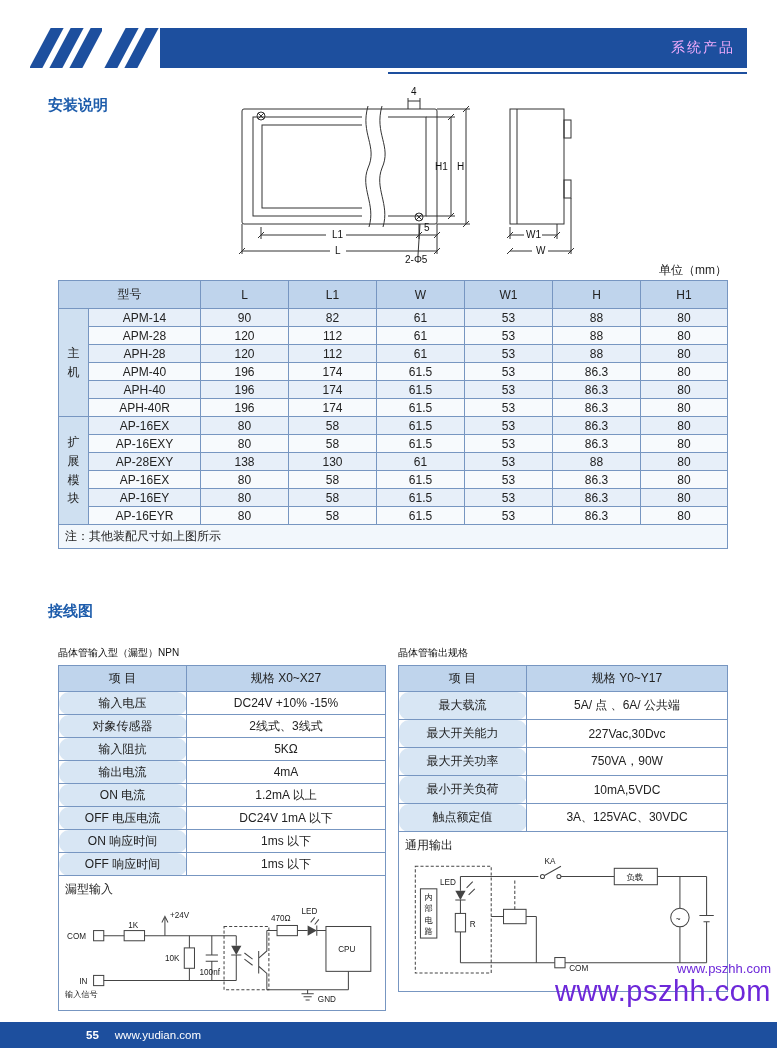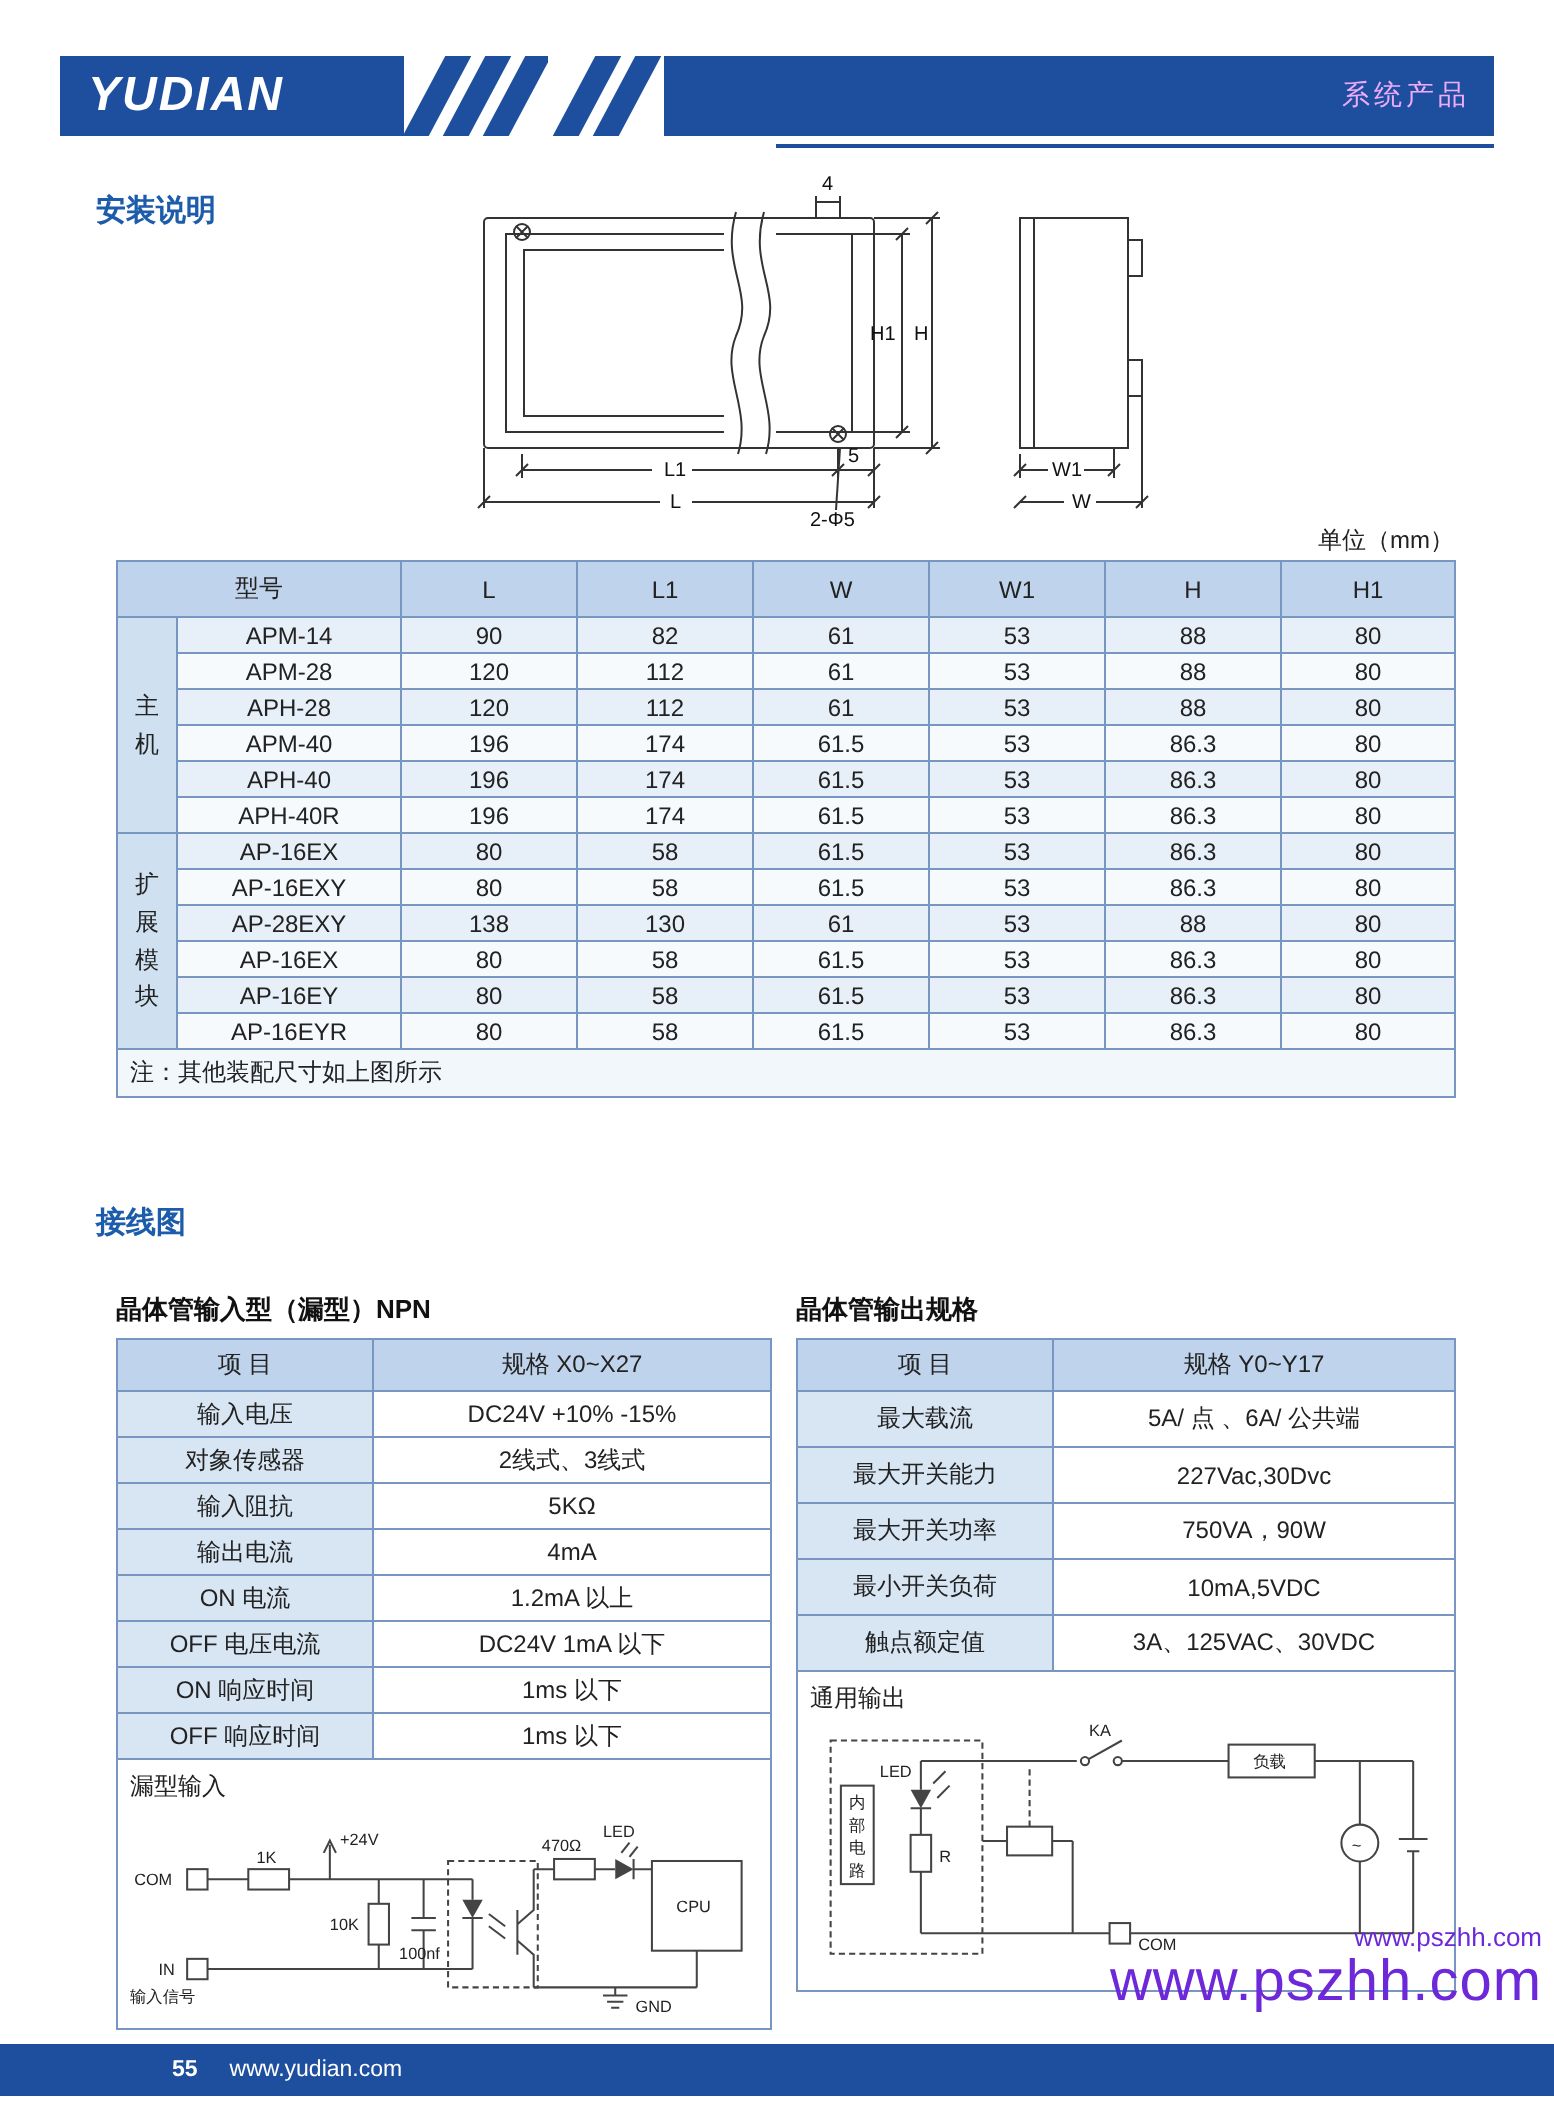--- a/index.html
+++ b/index.html
@@ -68,9 +68,6 @@
 <div class="page">
 
   <div class="header">
-    <div class="hdr-logo">
-      <span class="logo-txt">YUDIAN</span>
-    </div>
     <div class="hdr-gap">
       <i class="stripe"></i>
       <i class="stripe"></i>

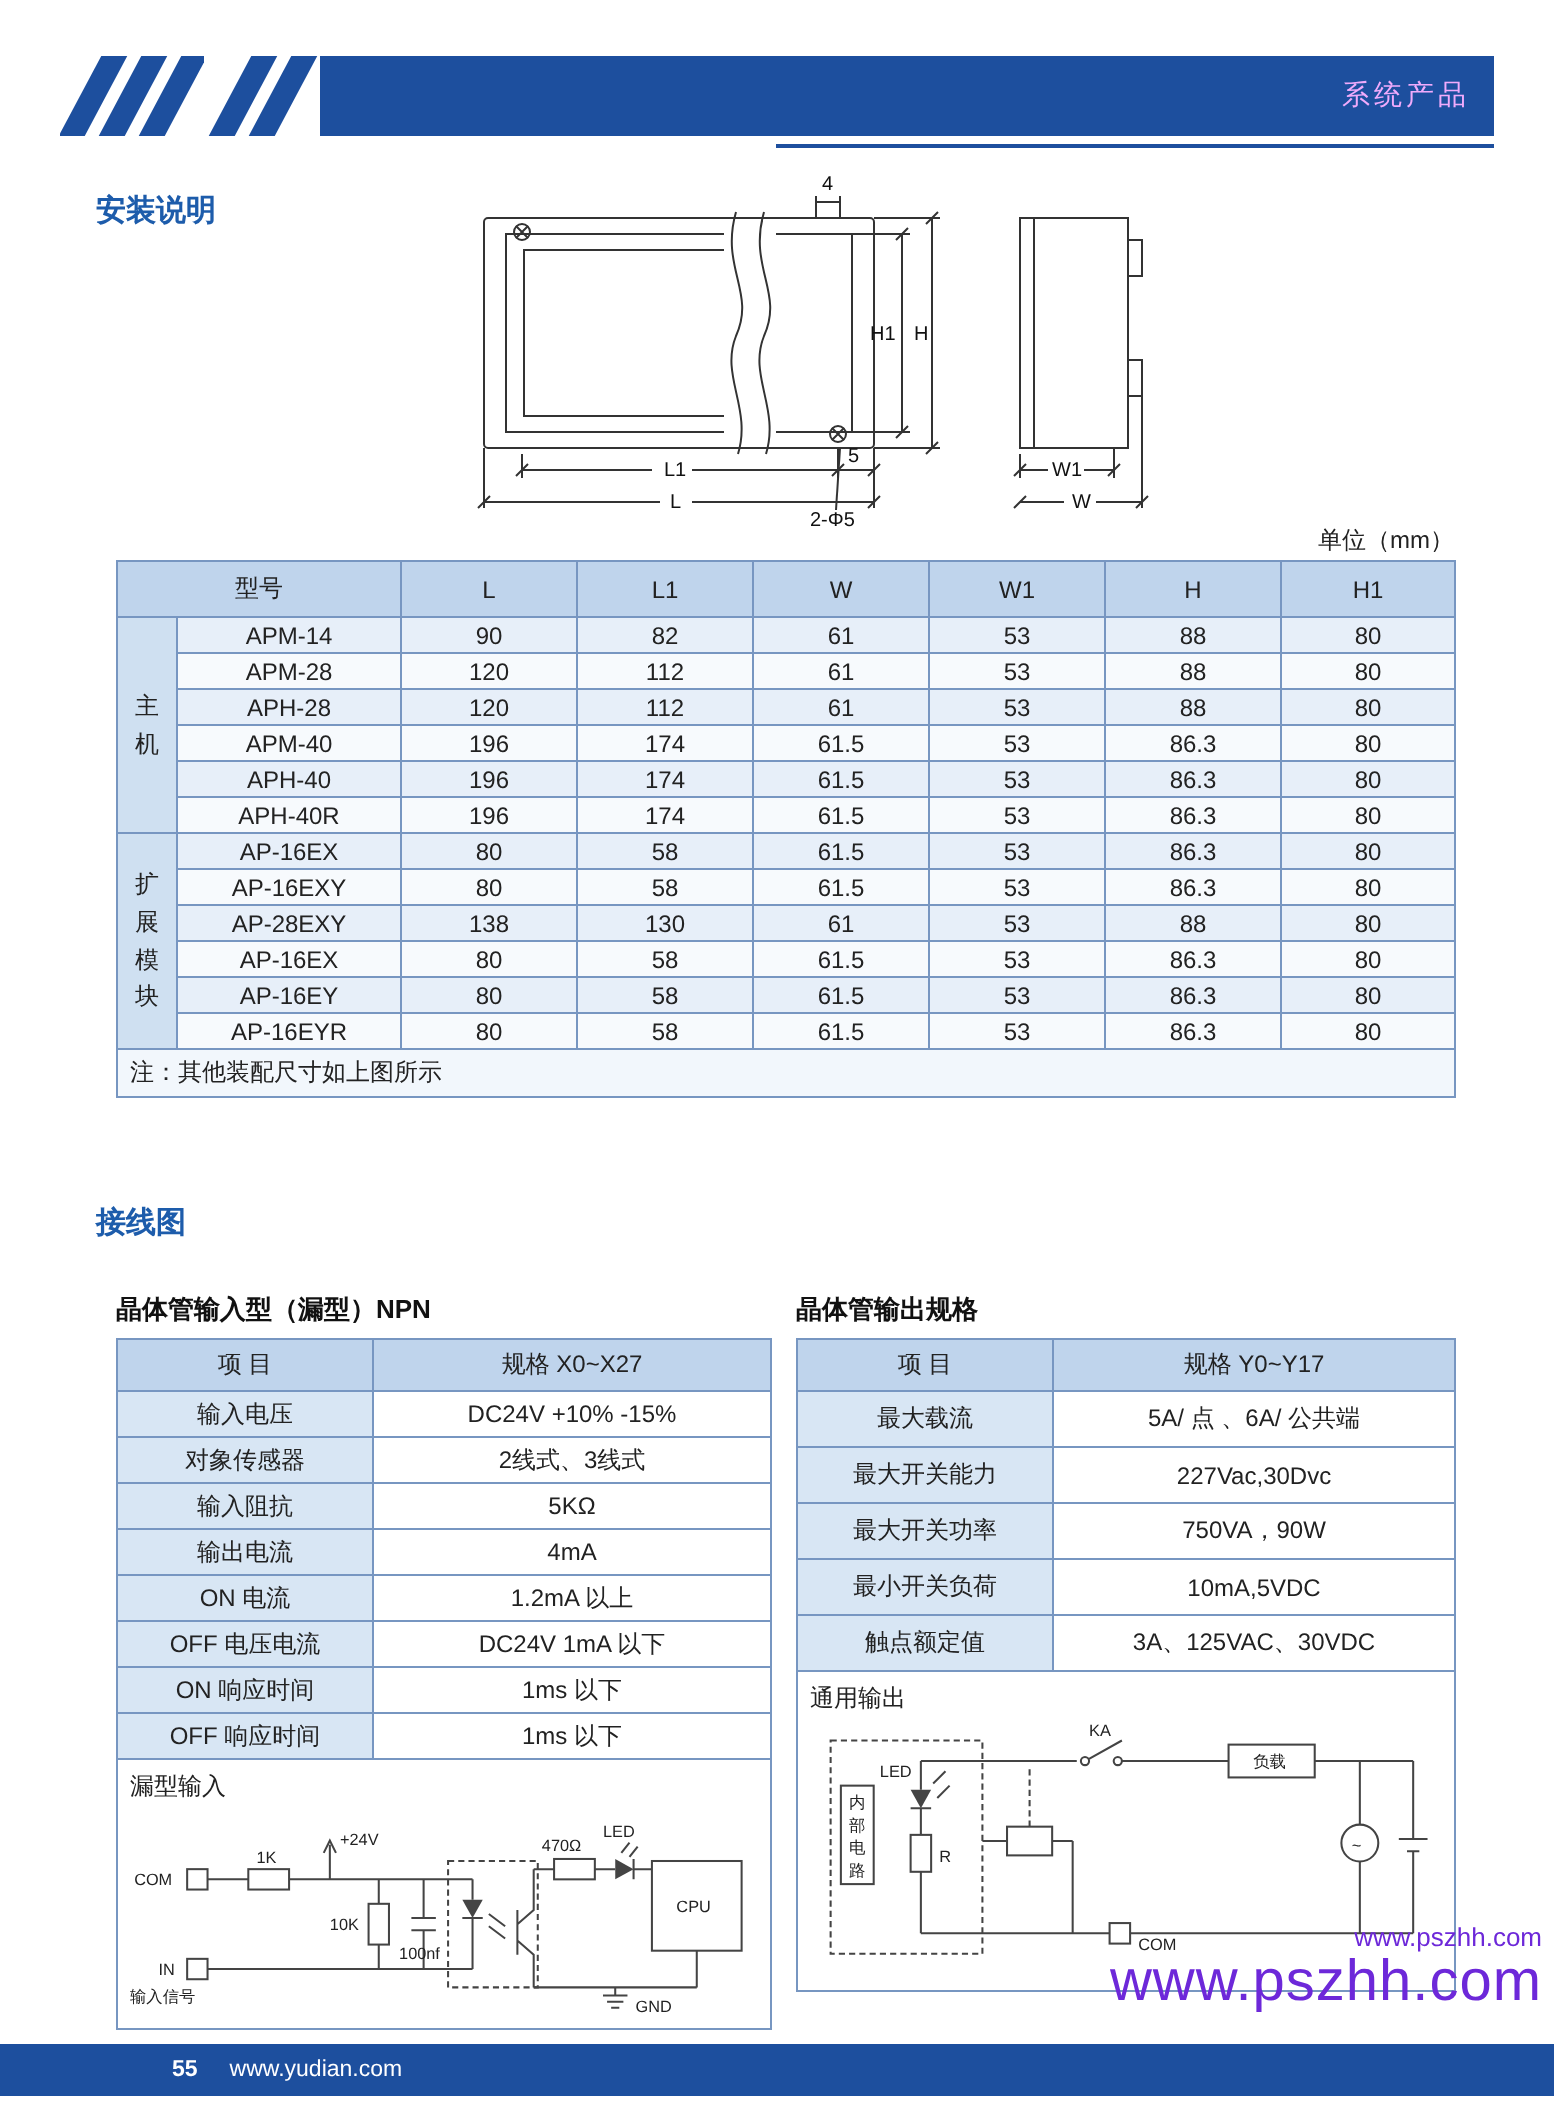--- a/index.html
+++ b/index.html
@@ -39,7 +39,7 @@
   .spec-col { position:absolute; top:646px; }
   .spec-col.left { left:58px; width:328px; }
   .spec-col.right { left:398px; width:330px; }
-  .spec-heading { font-size:13px; color:#111; margin-bottom:5px;font-weight:bold; }
+  .spec-heading { font-size:10px; color:#111; margin-bottom:5px; }
   .spec-table { width:100%; border-collapse:collapse; table-layout:fixed; font-size:12px; }
   .spec-table th, .spec-table td { border:1px solid #7796c1; text-align:center; }
   .spec-table thead th { background:#bfd4ec; font-weight:normal; padding:4px 2px; }

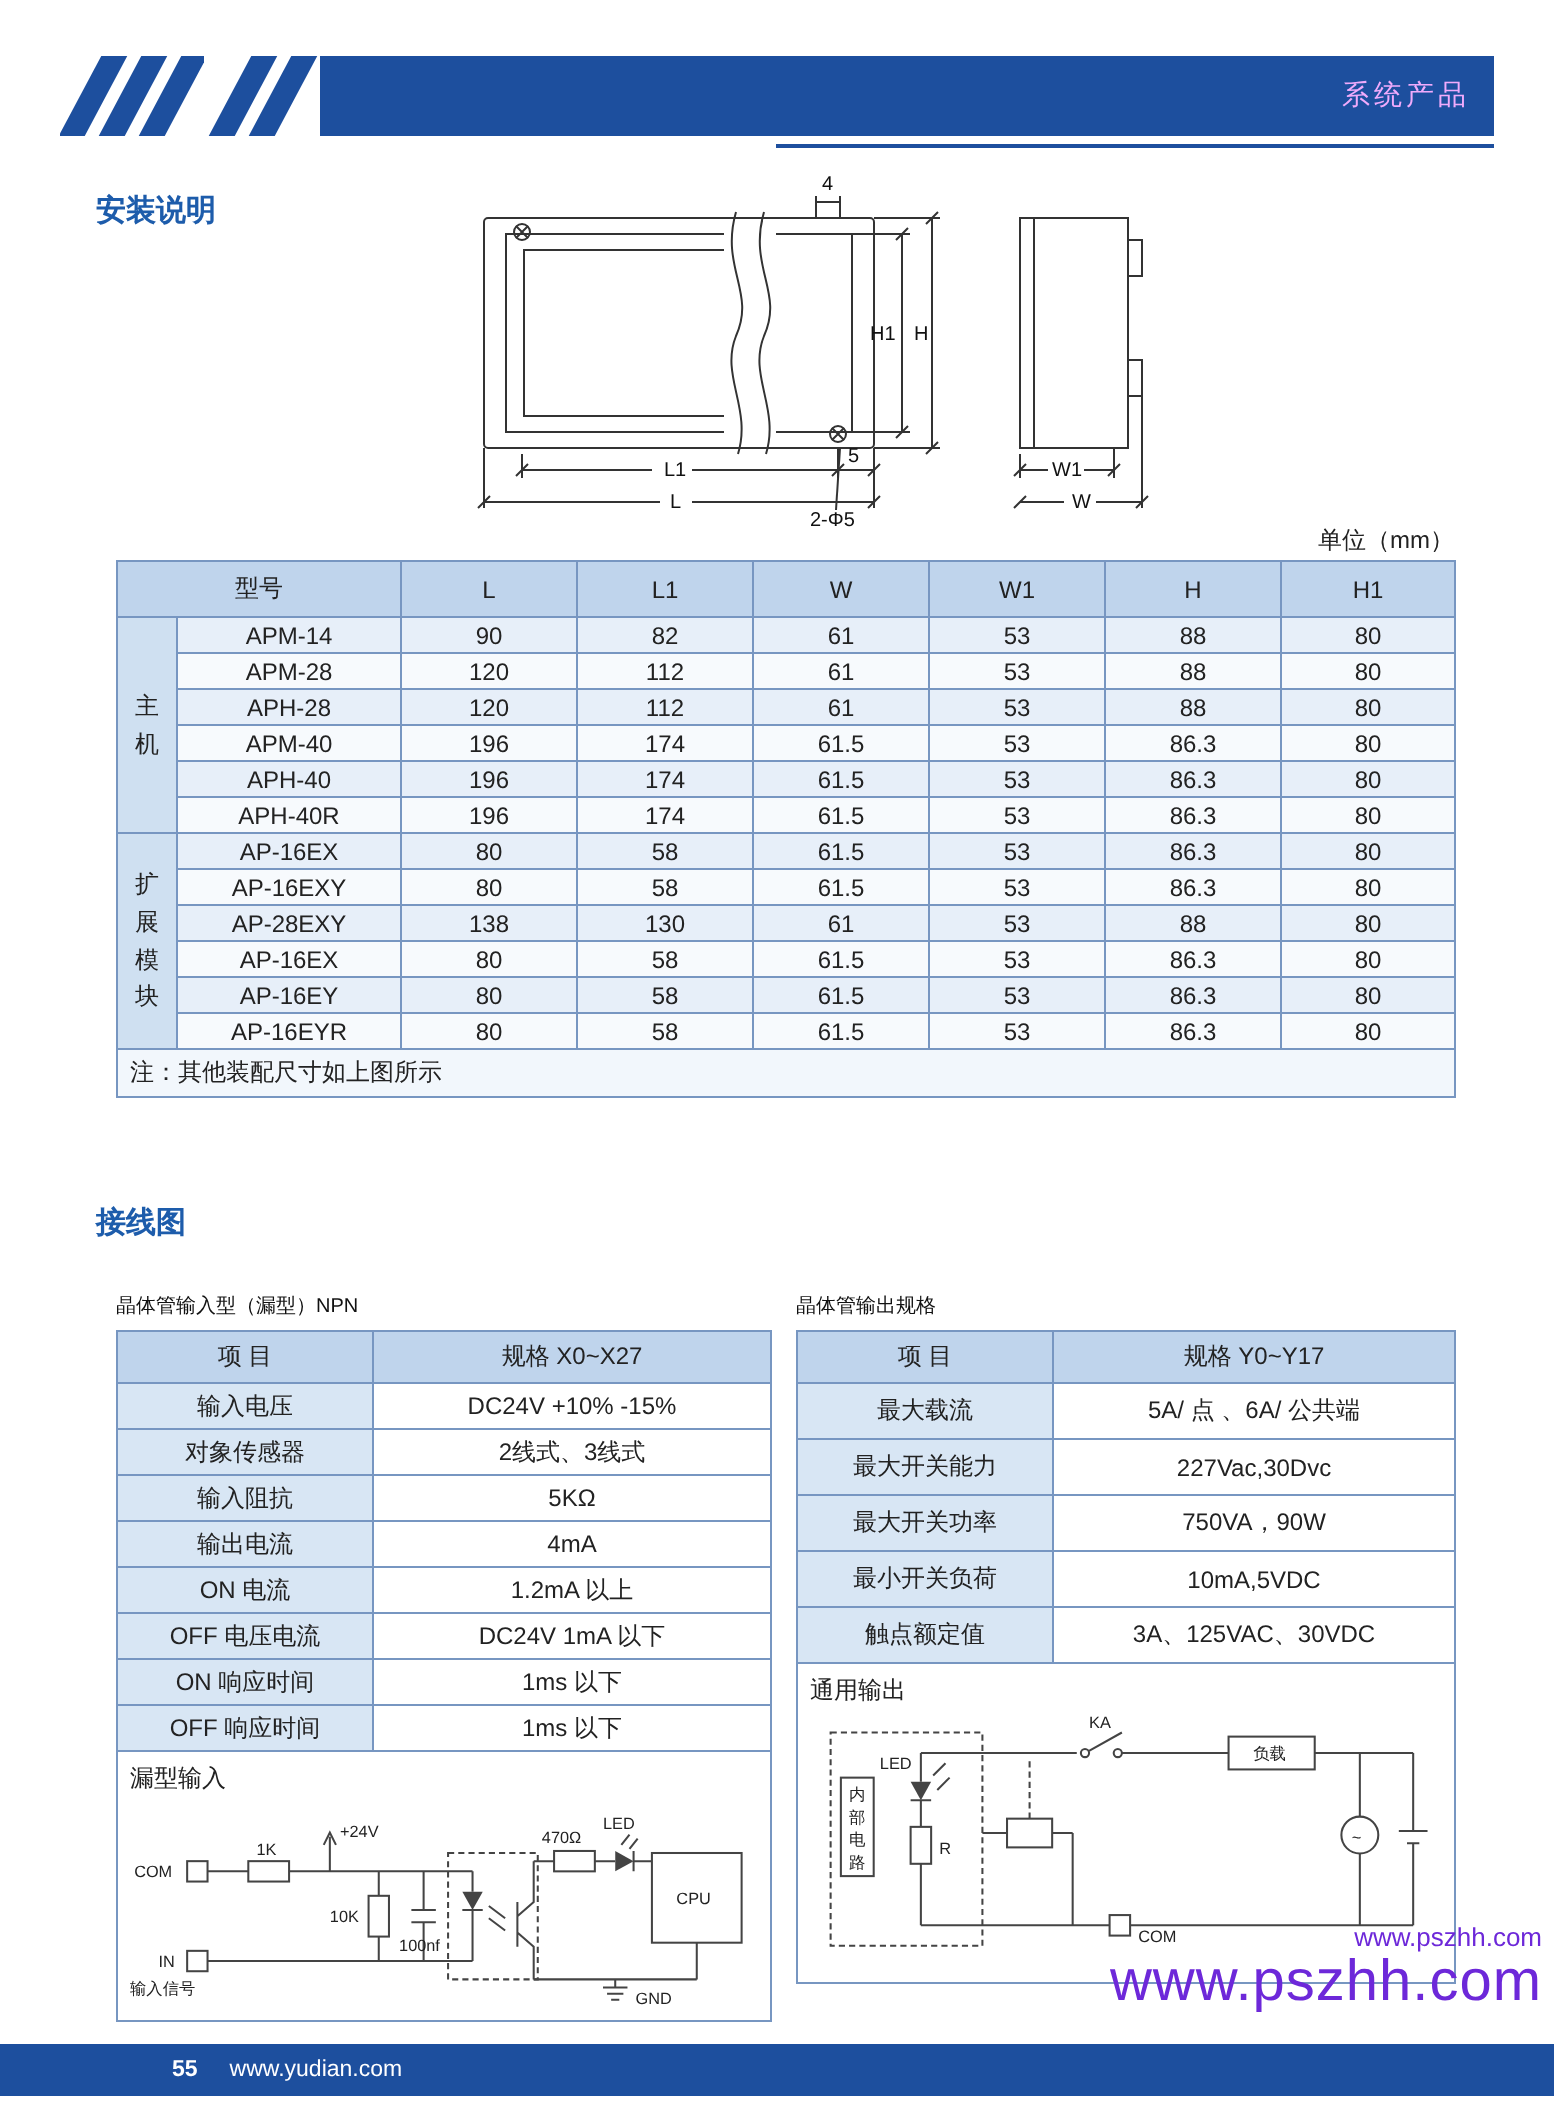--- a/index.html
+++ b/index.html
@@ -43,7 +43,7 @@
   .spec-table { width:100%; border-collapse:collapse; table-layout:fixed; font-size:12px; }
   .spec-table th, .spec-table td { border:1px solid #7796c1; text-align:center; }
   .spec-table thead th { background:#bfd4ec; font-weight:normal; padding:4px 2px; }
-  .spec-table td { background:#fff; padding:2.5px 2px; }
+  .spec-table td { background:#fff; padding:2.5px 2px;border-radius:10px; }
   .spec-table td.item-cell { background:#d8e6f4; }
   .output-table td { padding:5px 2px; }
   .diagram-box { border:1px solid #7796c1; border-top:0; padding:3px 4px 4px; background:#fff; }

